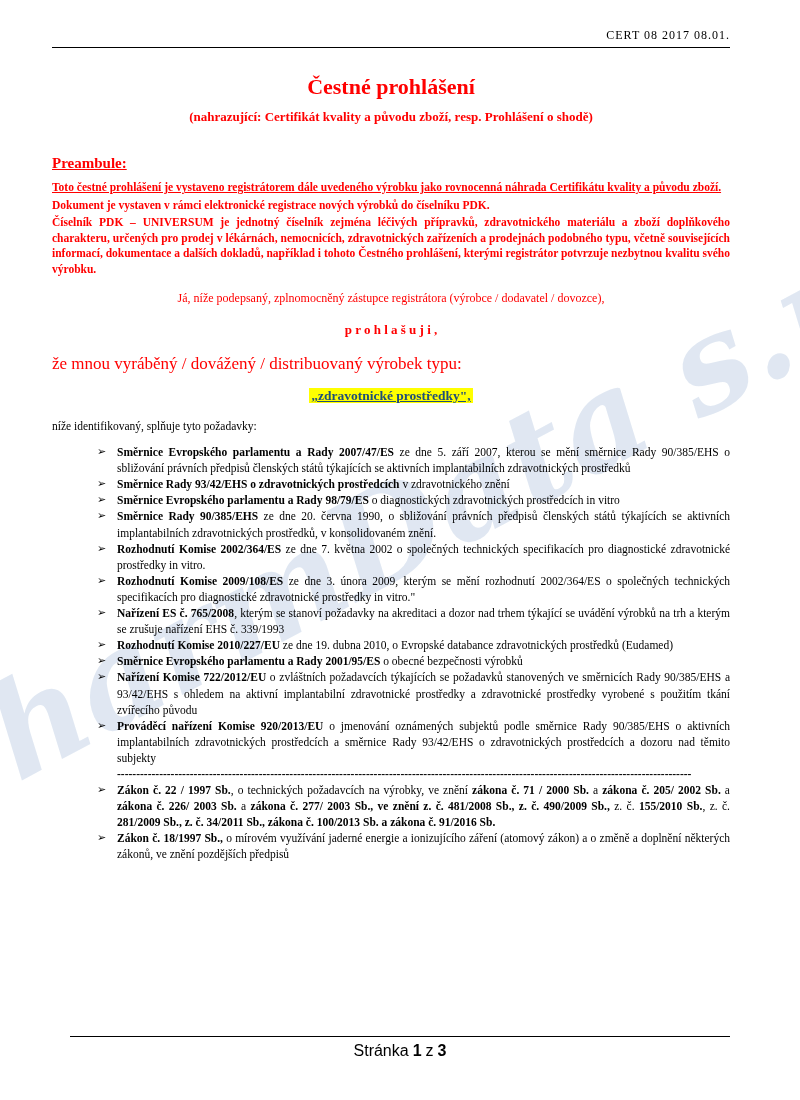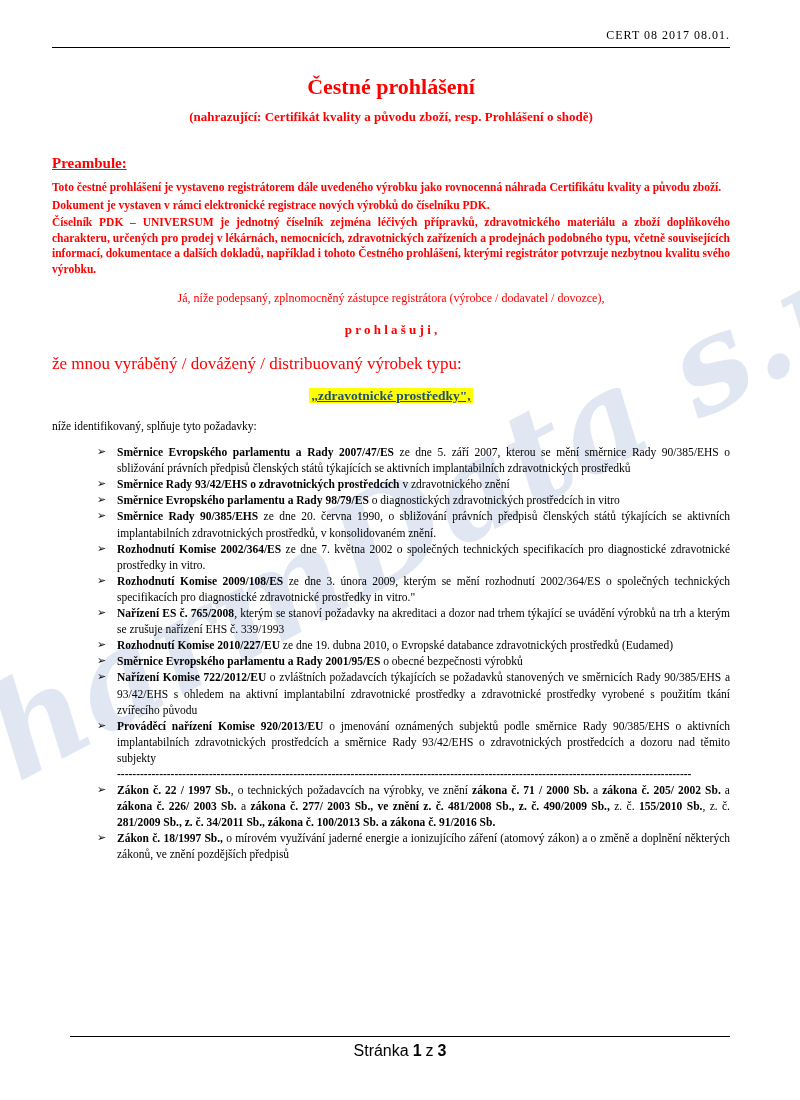--- a/index.html
+++ b/index.html
@@ -72,7 +72,7 @@
     text-align: justify;
     line-height: 1.35;
   }
-  .red-paragraph:first-of-type { margin-top: 8px; }
+  .red-paragraph:first-of-type { margin-top: 8px; text-decoration: underline; }
   .declaration-intro {
     margin-top: 14px;
     text-align: center;

